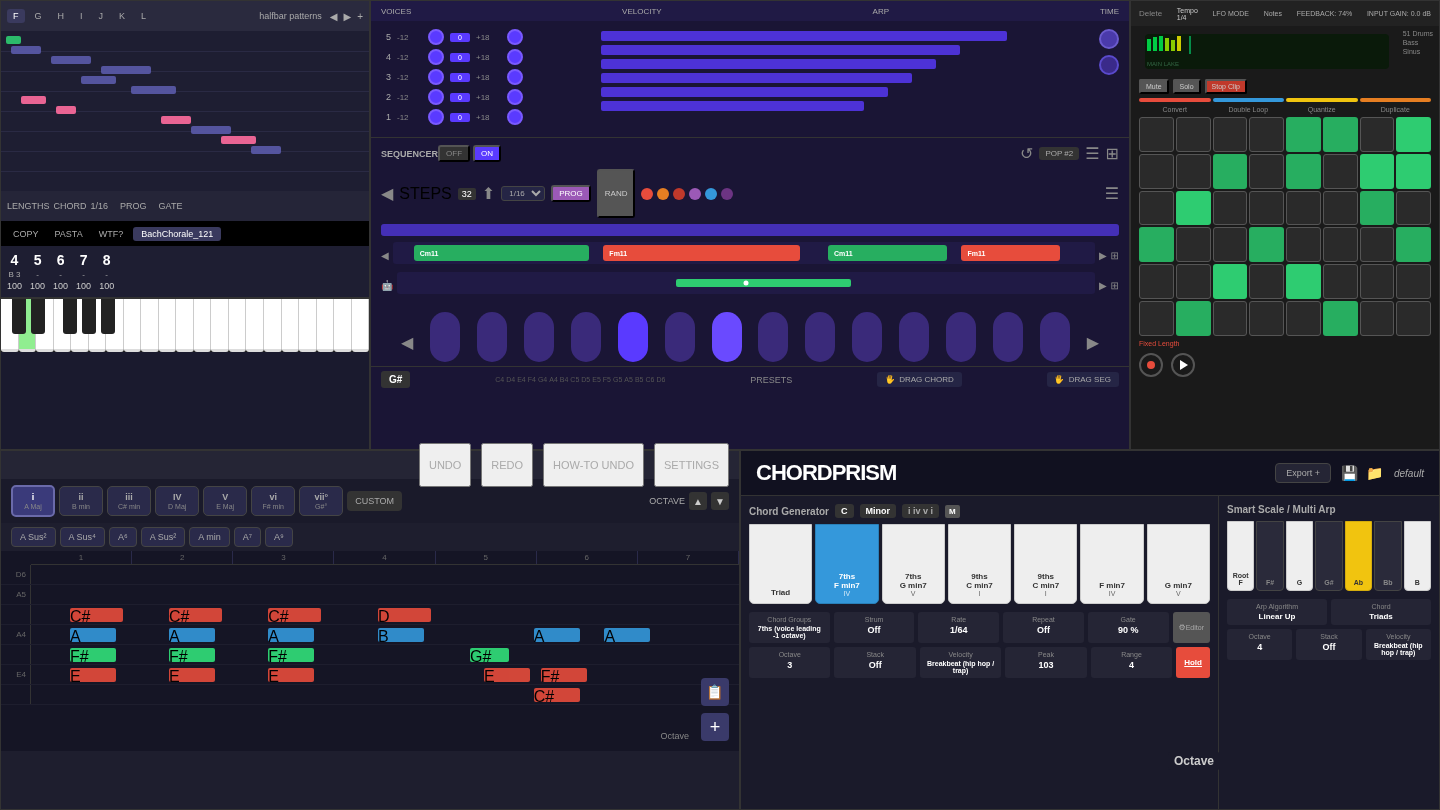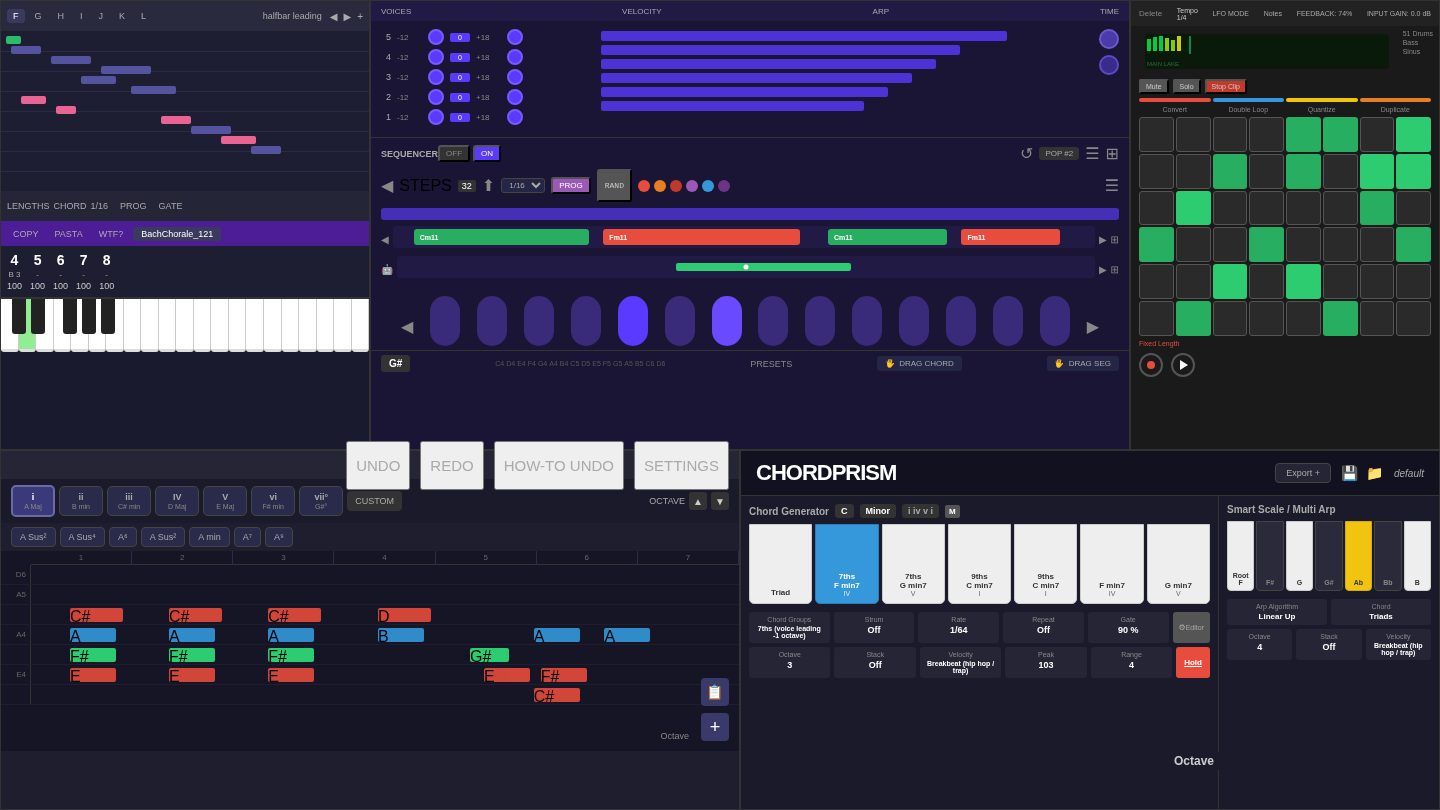--- a/index.html
+++ b/index.html
@@ -900,7 +900,7 @@
     <span class="pr-tab">J</span>
     <span class="pr-tab">K</span>
     <span class="pr-tab">L</span>
-    <span style="margin-left:auto; font-size:9px; color:#aaa;">halfbar leading</span>
+    <span style="margin-left:auto; font-size:9px; color:#aaa;">halfbar patterns</span>
     <span style="margin-left:4px; cursor:pointer; color:#aaa; font-size:10px;">◀</span>
     <span style="margin-left:2px; cursor:pointer; color:#aaa; font-size:10px;">▶</span>
     <span style="margin-left:2px; cursor:pointer; color:#aaa; font-size:10px;">+</span>

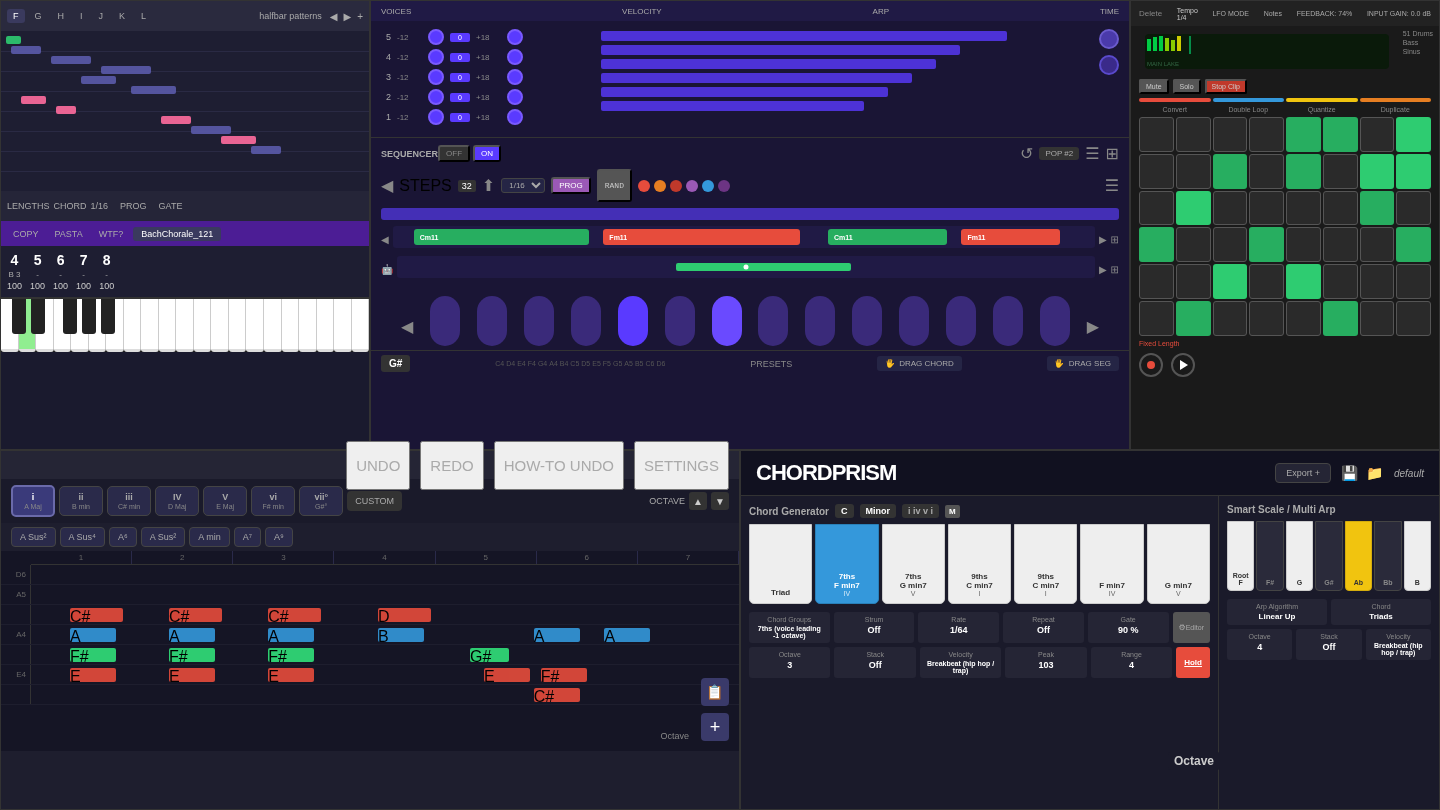--- a/index.html
+++ b/index.html
@@ -248,9 +248,8 @@
       background: #555;
       color: #ccc;
       font-size: 8px;
-      padding: 10px 6px;
-      border-radius: 3px;
-      font-family: Liberation Mono, monospace;
+      padding: 18px 6px;
+      border-radius: 3px;
     }
     .color-dots {
       display: flex;

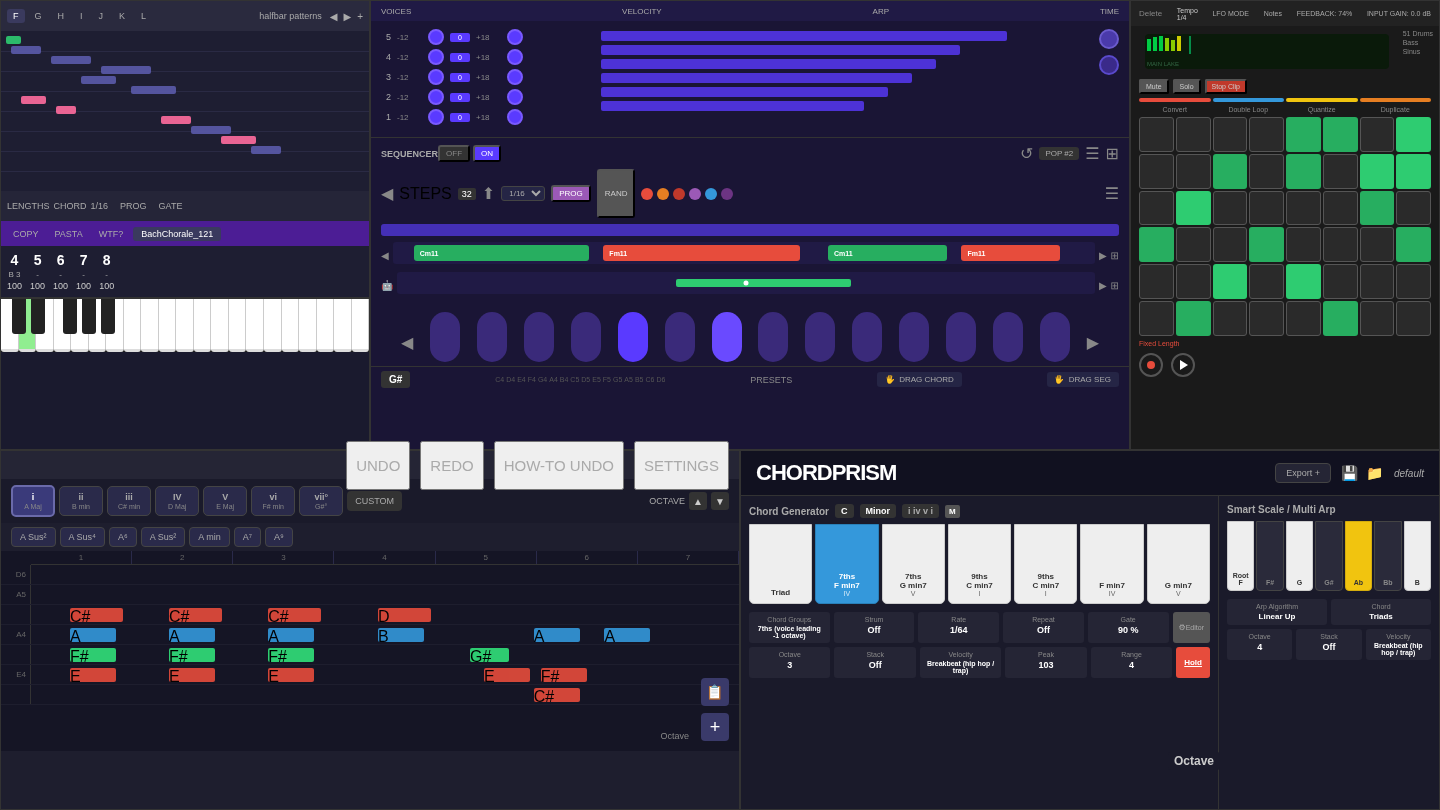--- a/index.html
+++ b/index.html
@@ -68,7 +68,7 @@
       color: #aaa;
     }
     .pr-pattern-bar {
-      background: #4c1d95;
+      background: #000000;
       height: 25px;
       display: flex;
       align-items: center;

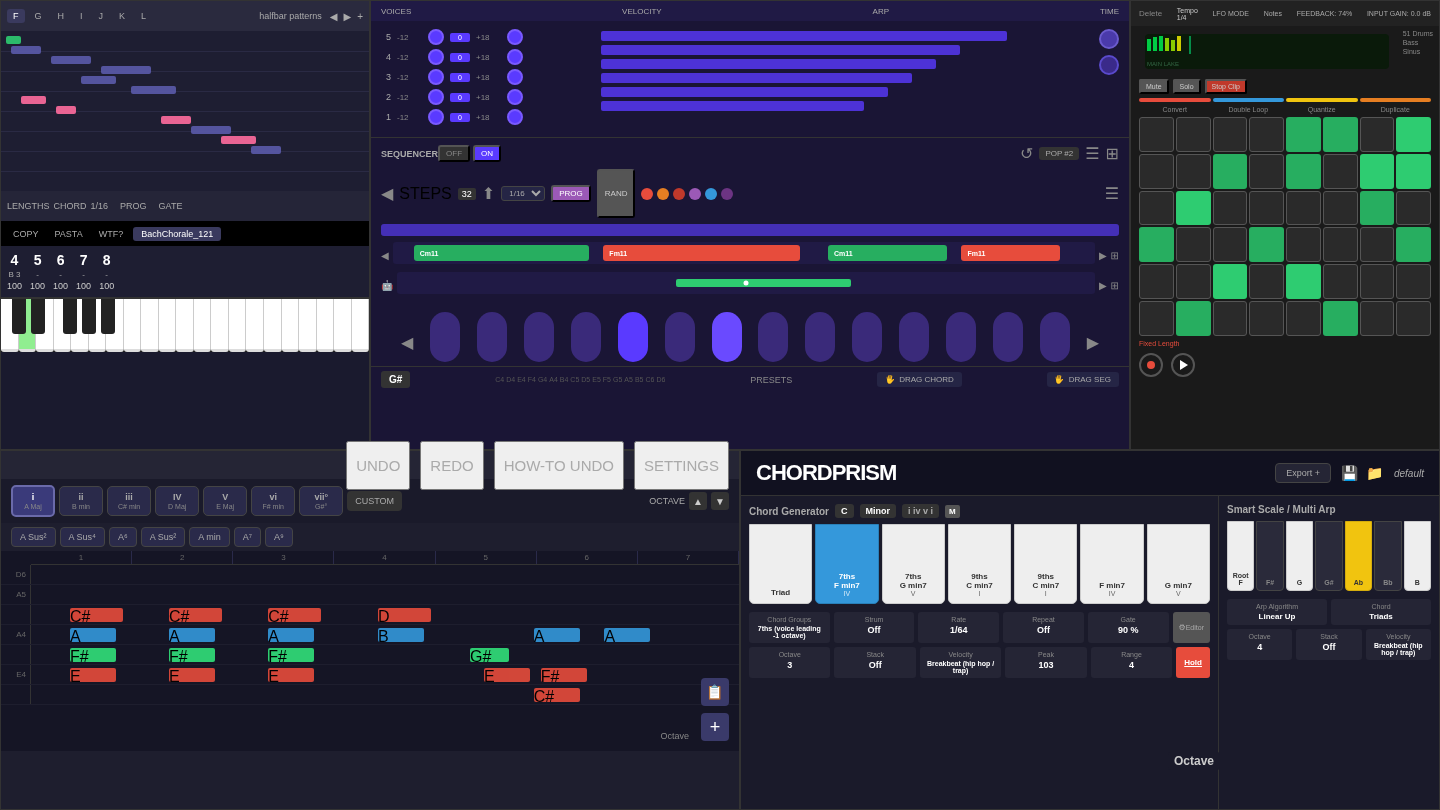--- a/index.html
+++ b/index.html
@@ -503,7 +503,7 @@
     }
     .bl-btn {
       padding: 14px 8px;
-      font-size: 15px;
+      font-size: 11px;
       cursor: pointer;
       color: #aaa;
     }

